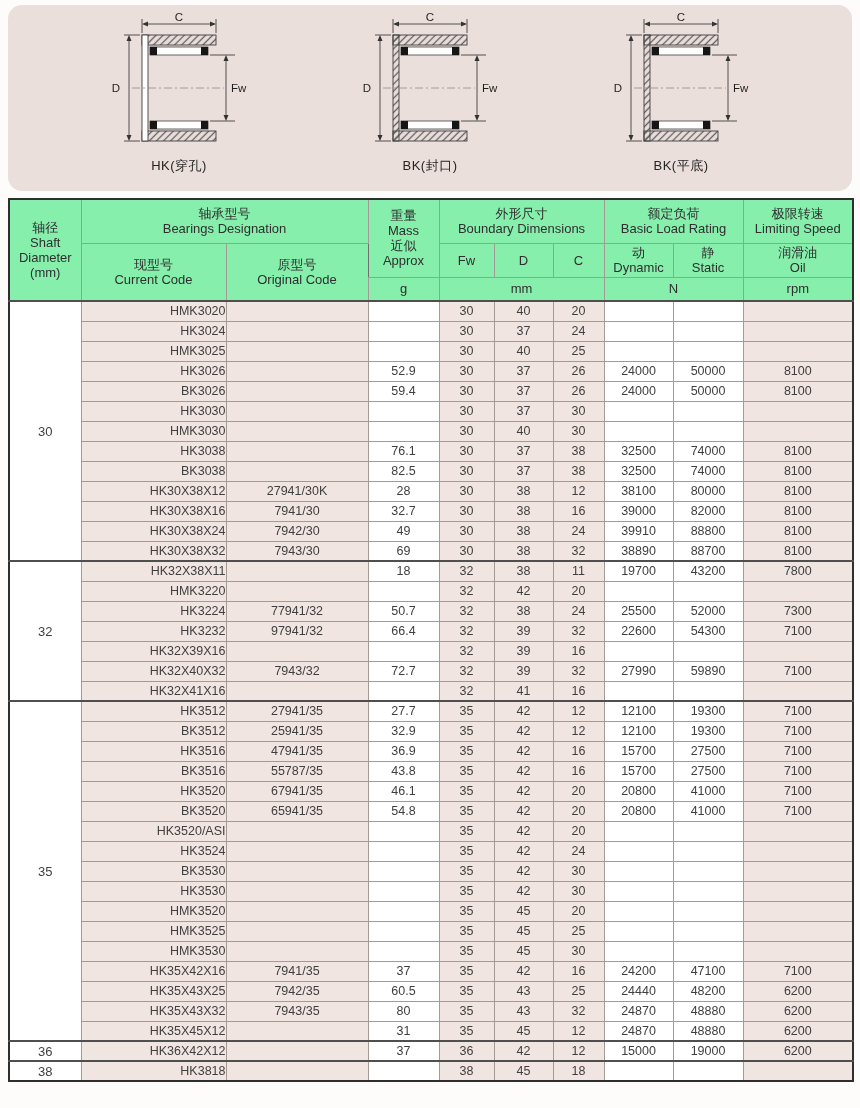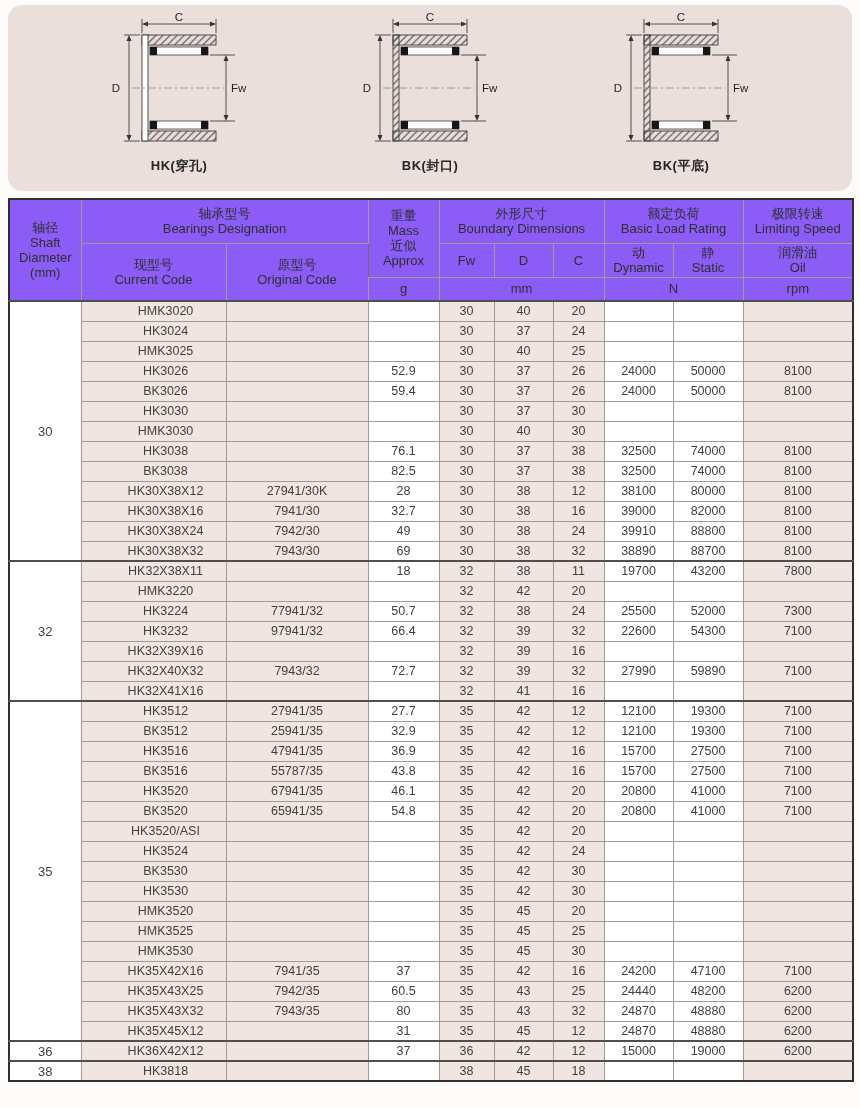--- a/index.html
+++ b/index.html
@@ -19,7 +19,7 @@
   }
   .diagram { text-align:center; width:160px; }
   .diagram svg { display:block; margin:0 auto; }
-  .caption { font-size:13px; font-weight:bold; color:#252525; margin-top:-6px; letter-spacing:.5px; }
+  .caption { font-size:13px; font-weight:normal; color:#252525; margin-top:-6px; letter-spacing:.5px; }
 
   
   table {

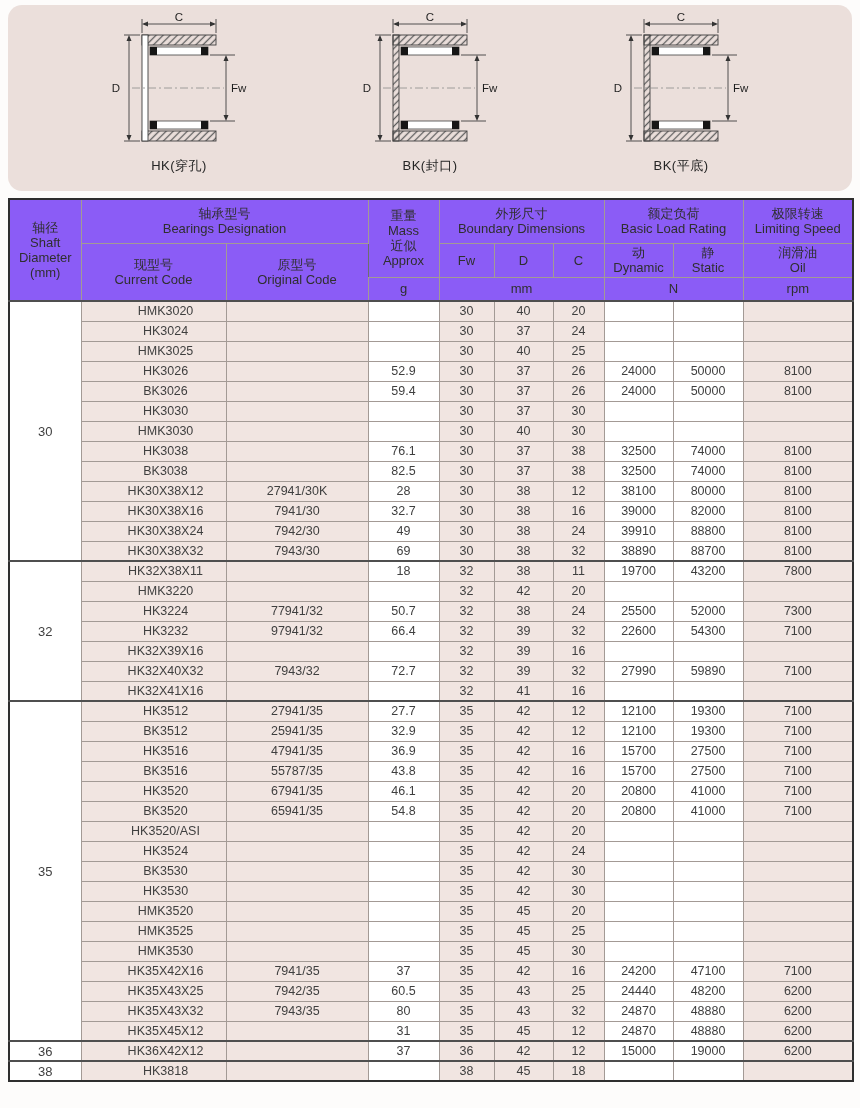--- a/index.html
+++ b/index.html
@@ -30,7 +30,7 @@
   }
   th, td { border:1px solid #a39a95; overflow:hidden; white-space:nowrap; }
   thead th {
-    background:#8b5cf6; font-weight:normal; font-size:13px; line-height:15px;
+    background:#86efac; font-weight:normal; font-size:13px; line-height:15px;
     vertical-align:middle; text-align:center; color:#2f2f2f;
   }
   thead { border-bottom:2px solid #4a4a4a; }

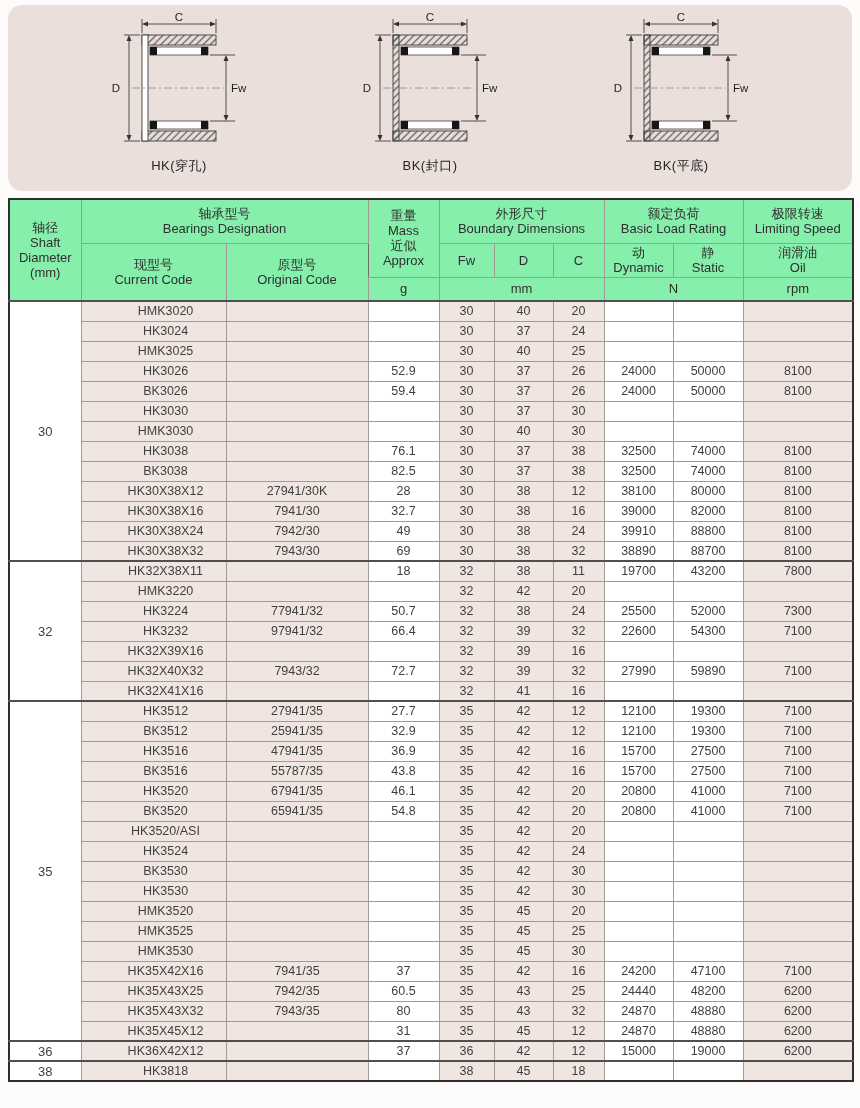--- a/index.html
+++ b/index.html
@@ -42,7 +42,7 @@
     background:#ffffff; color:#3f3f3f;
   }
   td.shade { background:#f1e5e1; }
-  td.c-cur { text-align:center; padding-left:24px; }
+  td.c-cur { text-align:right; padding-left:24px; }
   td.c-shaft { background:#ffffff; font-size:13px; vertical-align:middle; }
   tr.group-start td { border-top:2px solid #4f4f4f; }
   .sec-l { border-left:1px solid #6e6e6e; }

